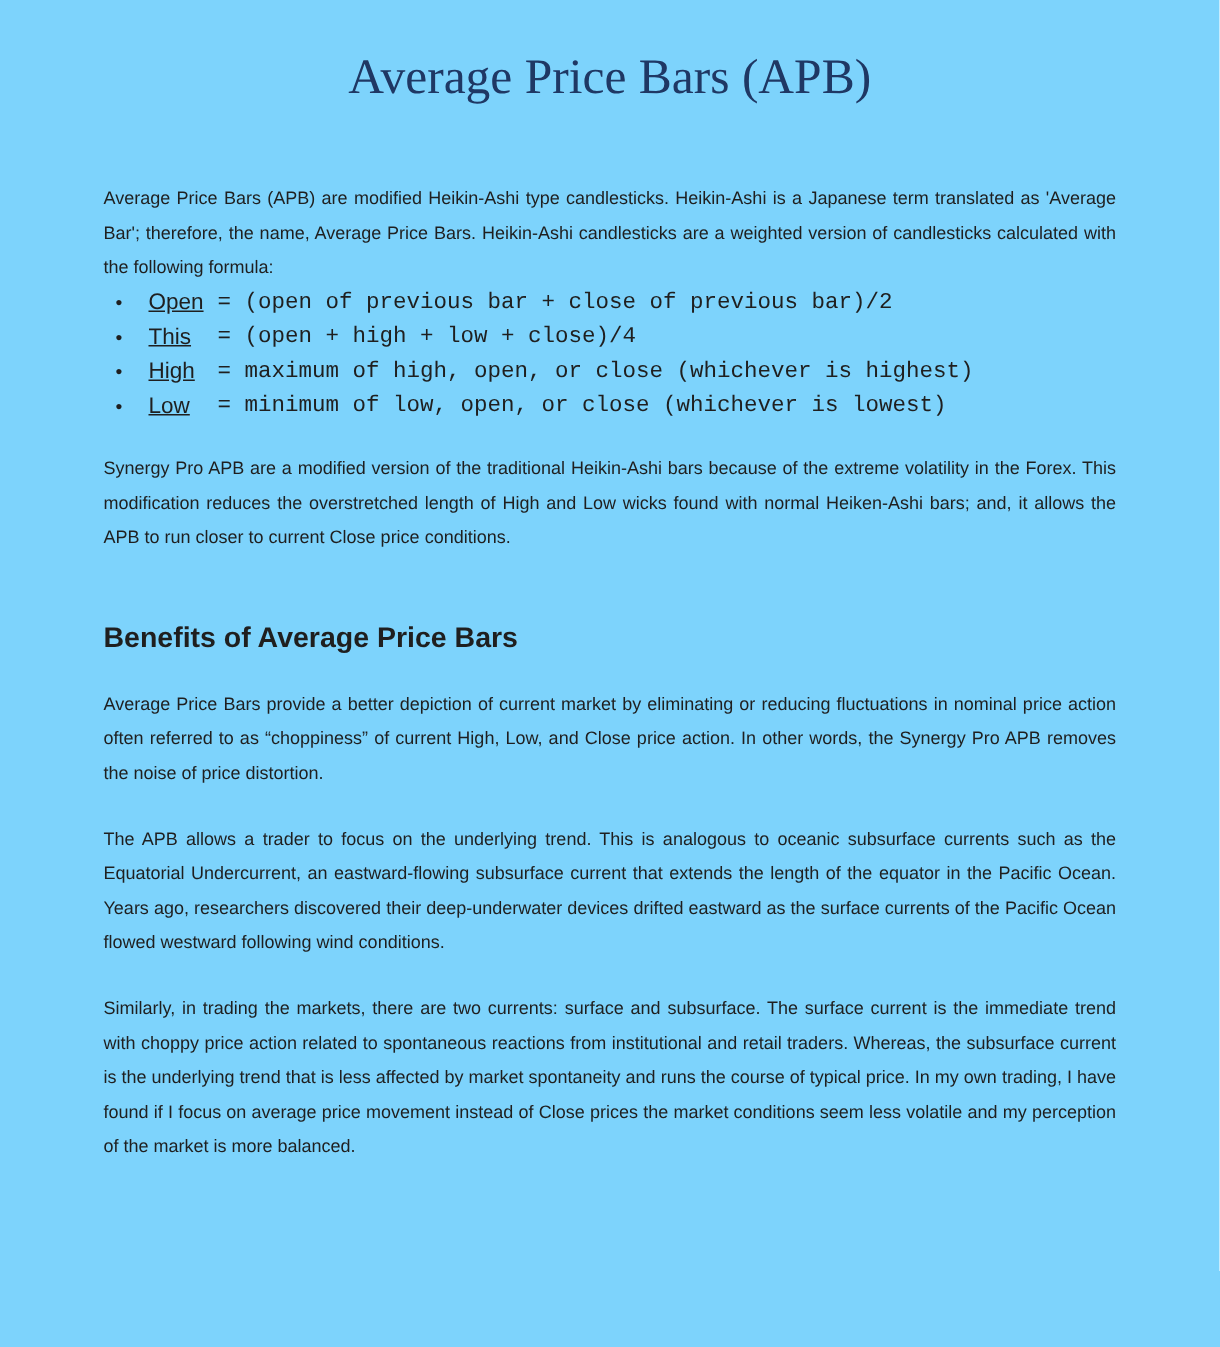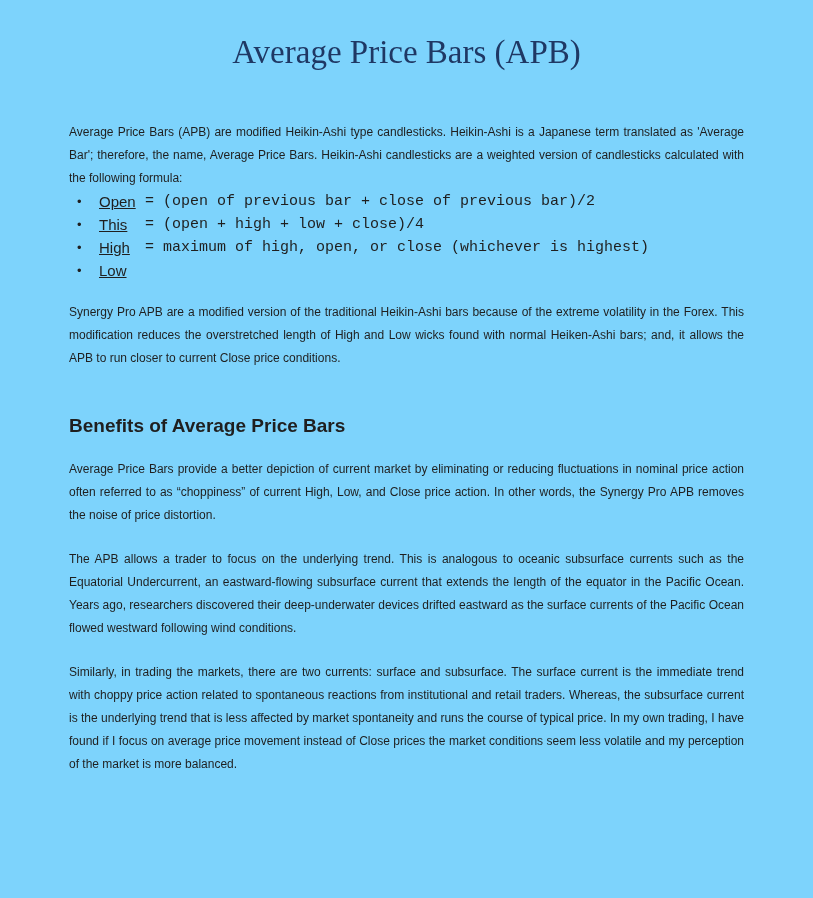--- a/index.html
+++ b/index.html
@@ -98,6 +98,7 @@
     <li>
       <span class="bullet">•</span>
       <span class="formula-label">Low</span>
+      <span class="formula-def">= minimum of low, open, or close (whichever is lowest)</span>
     </li>
   </ul>
 

